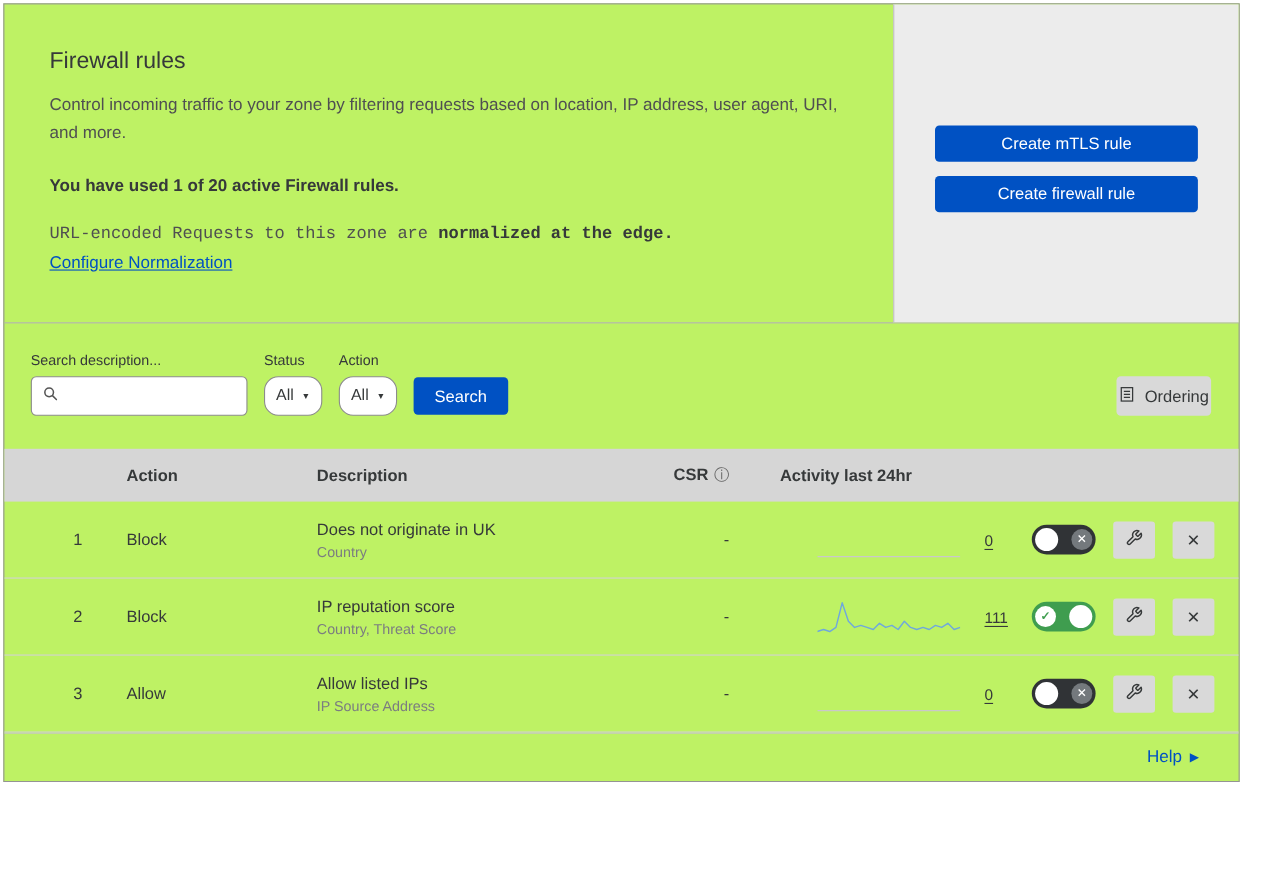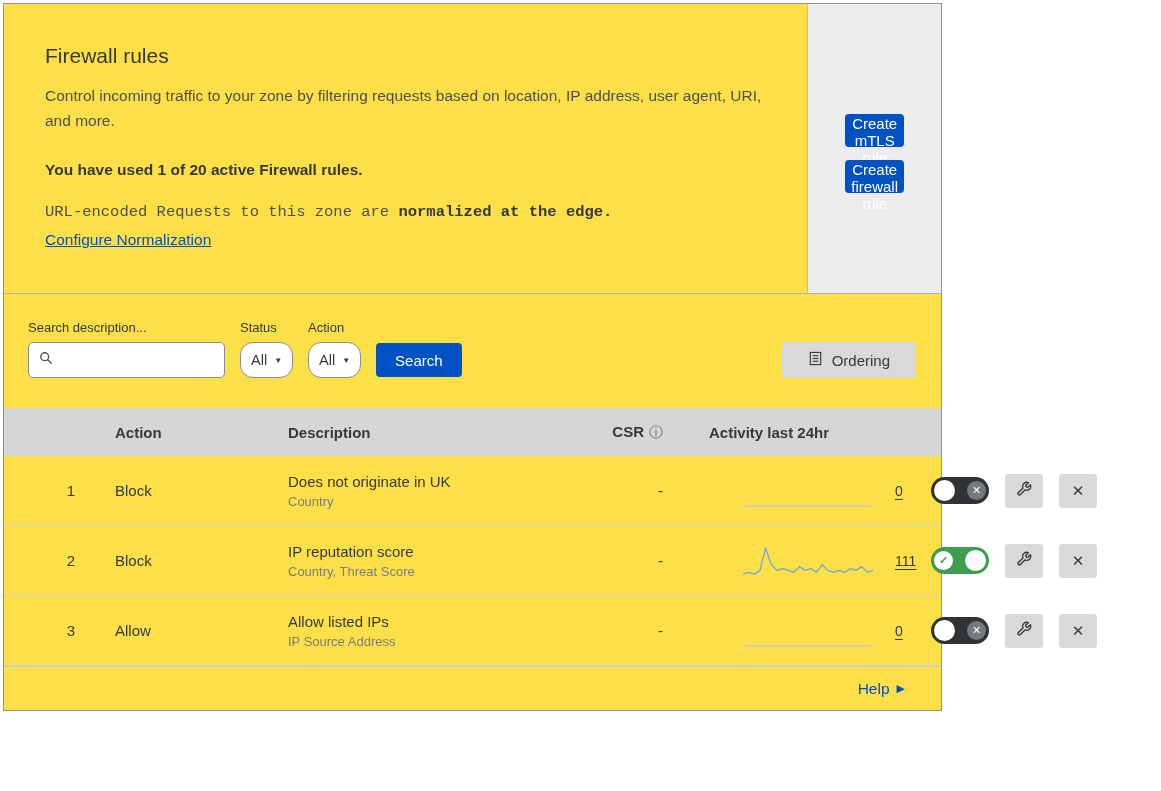--- a/index.html
+++ b/index.html
@@ -10,10 +10,10 @@
     color: #36393a;
   }
   .page {
-    width: 939px;
+    width: 1124px;
     margin: 3px 0 0 3px;
     border: 1px solid #949494;
-    background: #fde047;
+    background: #bef264;
   }
 
   

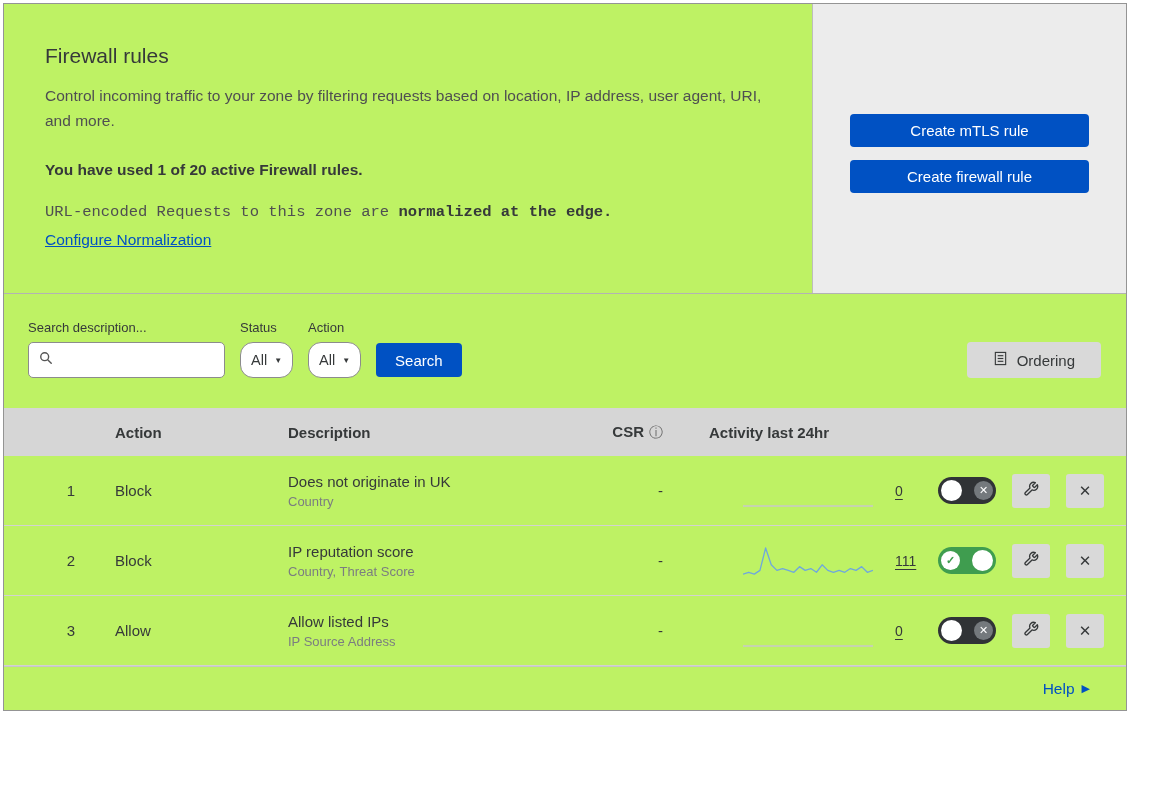--- a/index.html
+++ b/index.html
@@ -58,7 +58,7 @@
   .search-btn { padding: 0 19px; height: 34px; margin-bottom: 1px; }
   .ordering-btn {
     margin-left: auto; height: 36px; background: #d9d9d9; border: none; border-radius: 4px;
-    display: flex; align-items: center; gap: 9px; padding: 0 26px;
+    display: flex; align-items: center; gap: 9px; padding: 0 2px;
     font-size: 15px; font-family: inherit; color: #36393a; cursor: pointer;
   }
 

